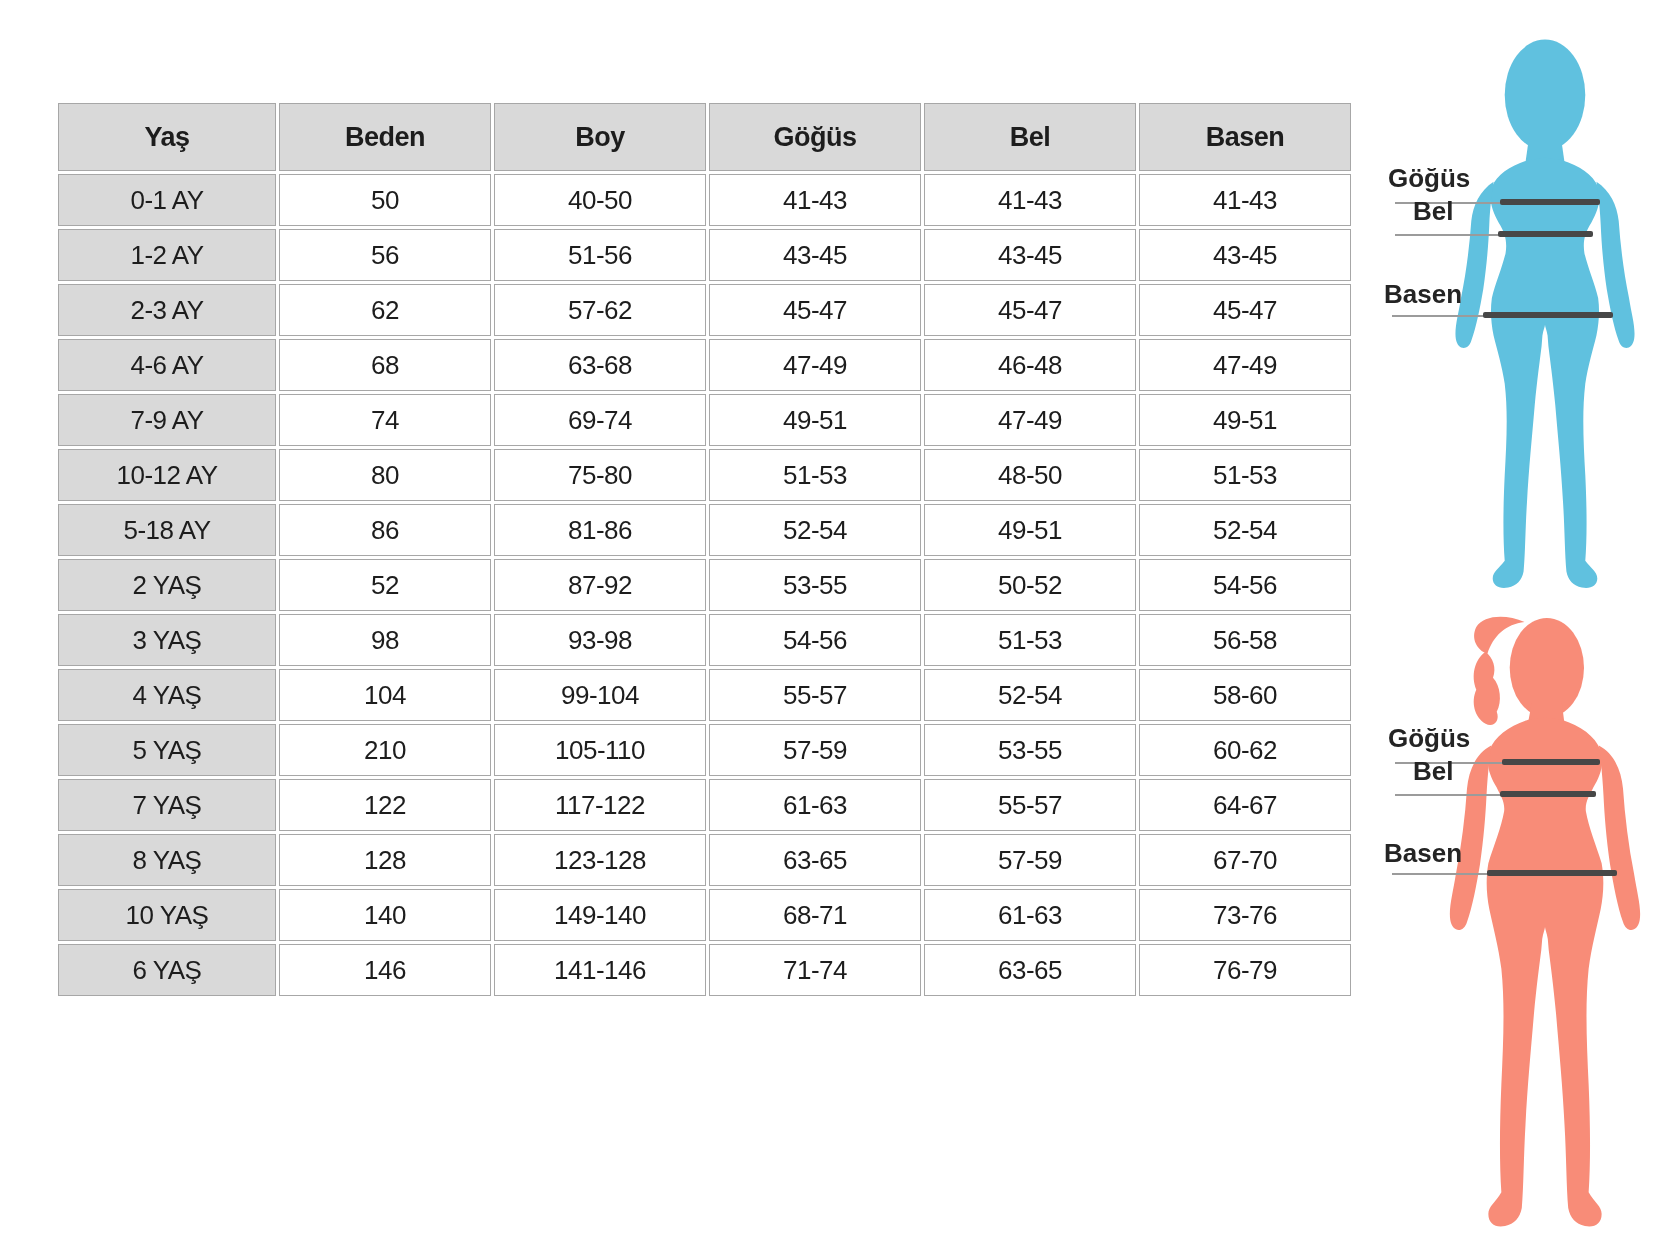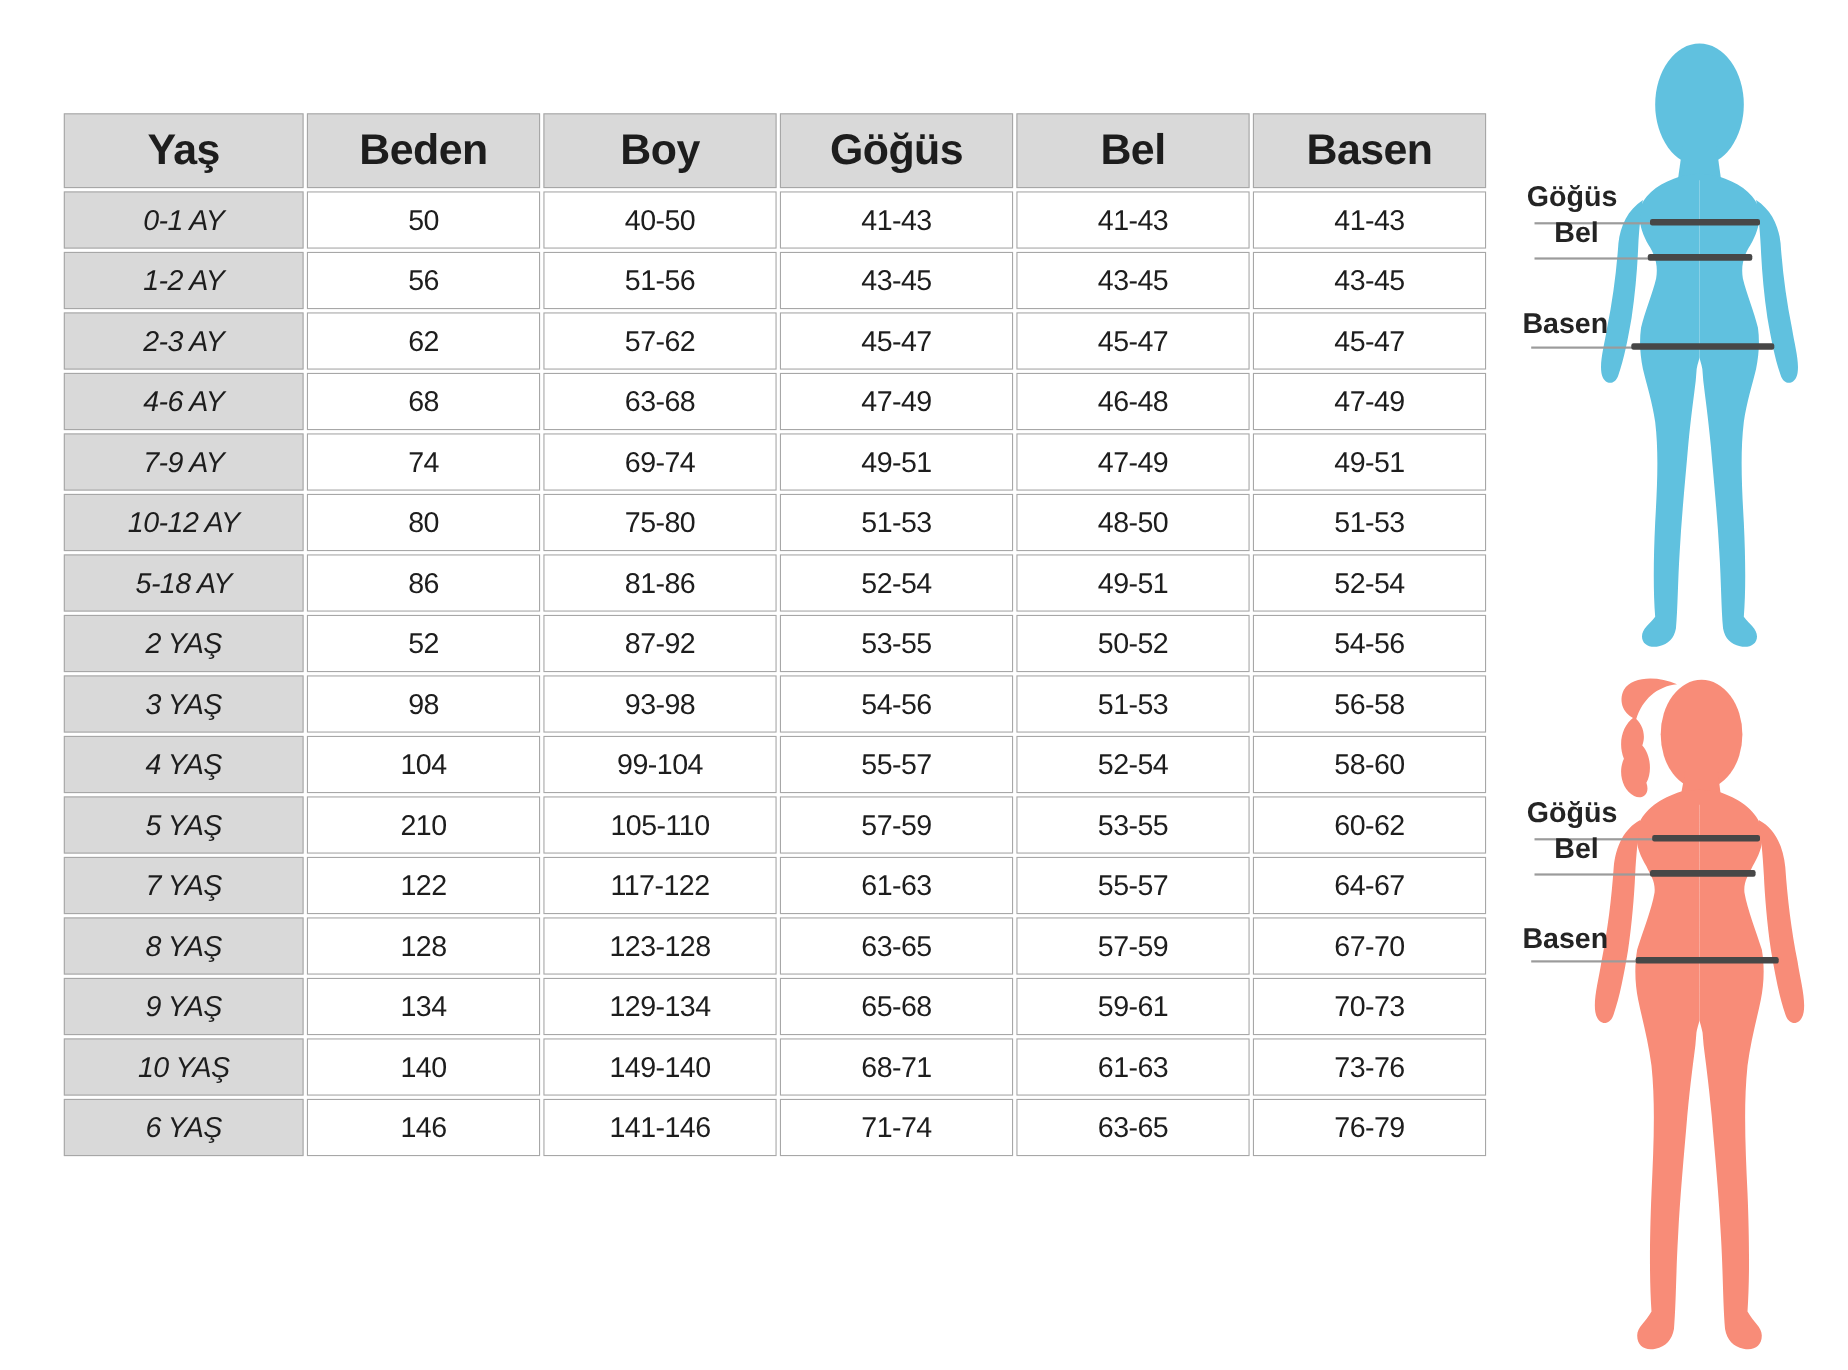--- a/index.html
+++ b/index.html
@@ -13,7 +13,7 @@
               color:#1d1d1d;padding:0;letter-spacing:-0.5px;}
   .sizes col.c0{width:218px;}
   .sizes col.cn{width:212px;}
-  .hcell{background:#d9d9d9;height:66px;font-size:39px;font-weight:bold;letter-spacing:0;}
+  .hcell{background:#d9d9d9;height:66px;font-size:27px;font-weight:bold;letter-spacing:0;}
   .rcell{background:#d9d9d9;height:50px;font-size:26px;font-weight:normal;font-style:italic;}
   .vcell{background:#ffffff;height:50px;font-size:26px;}
 

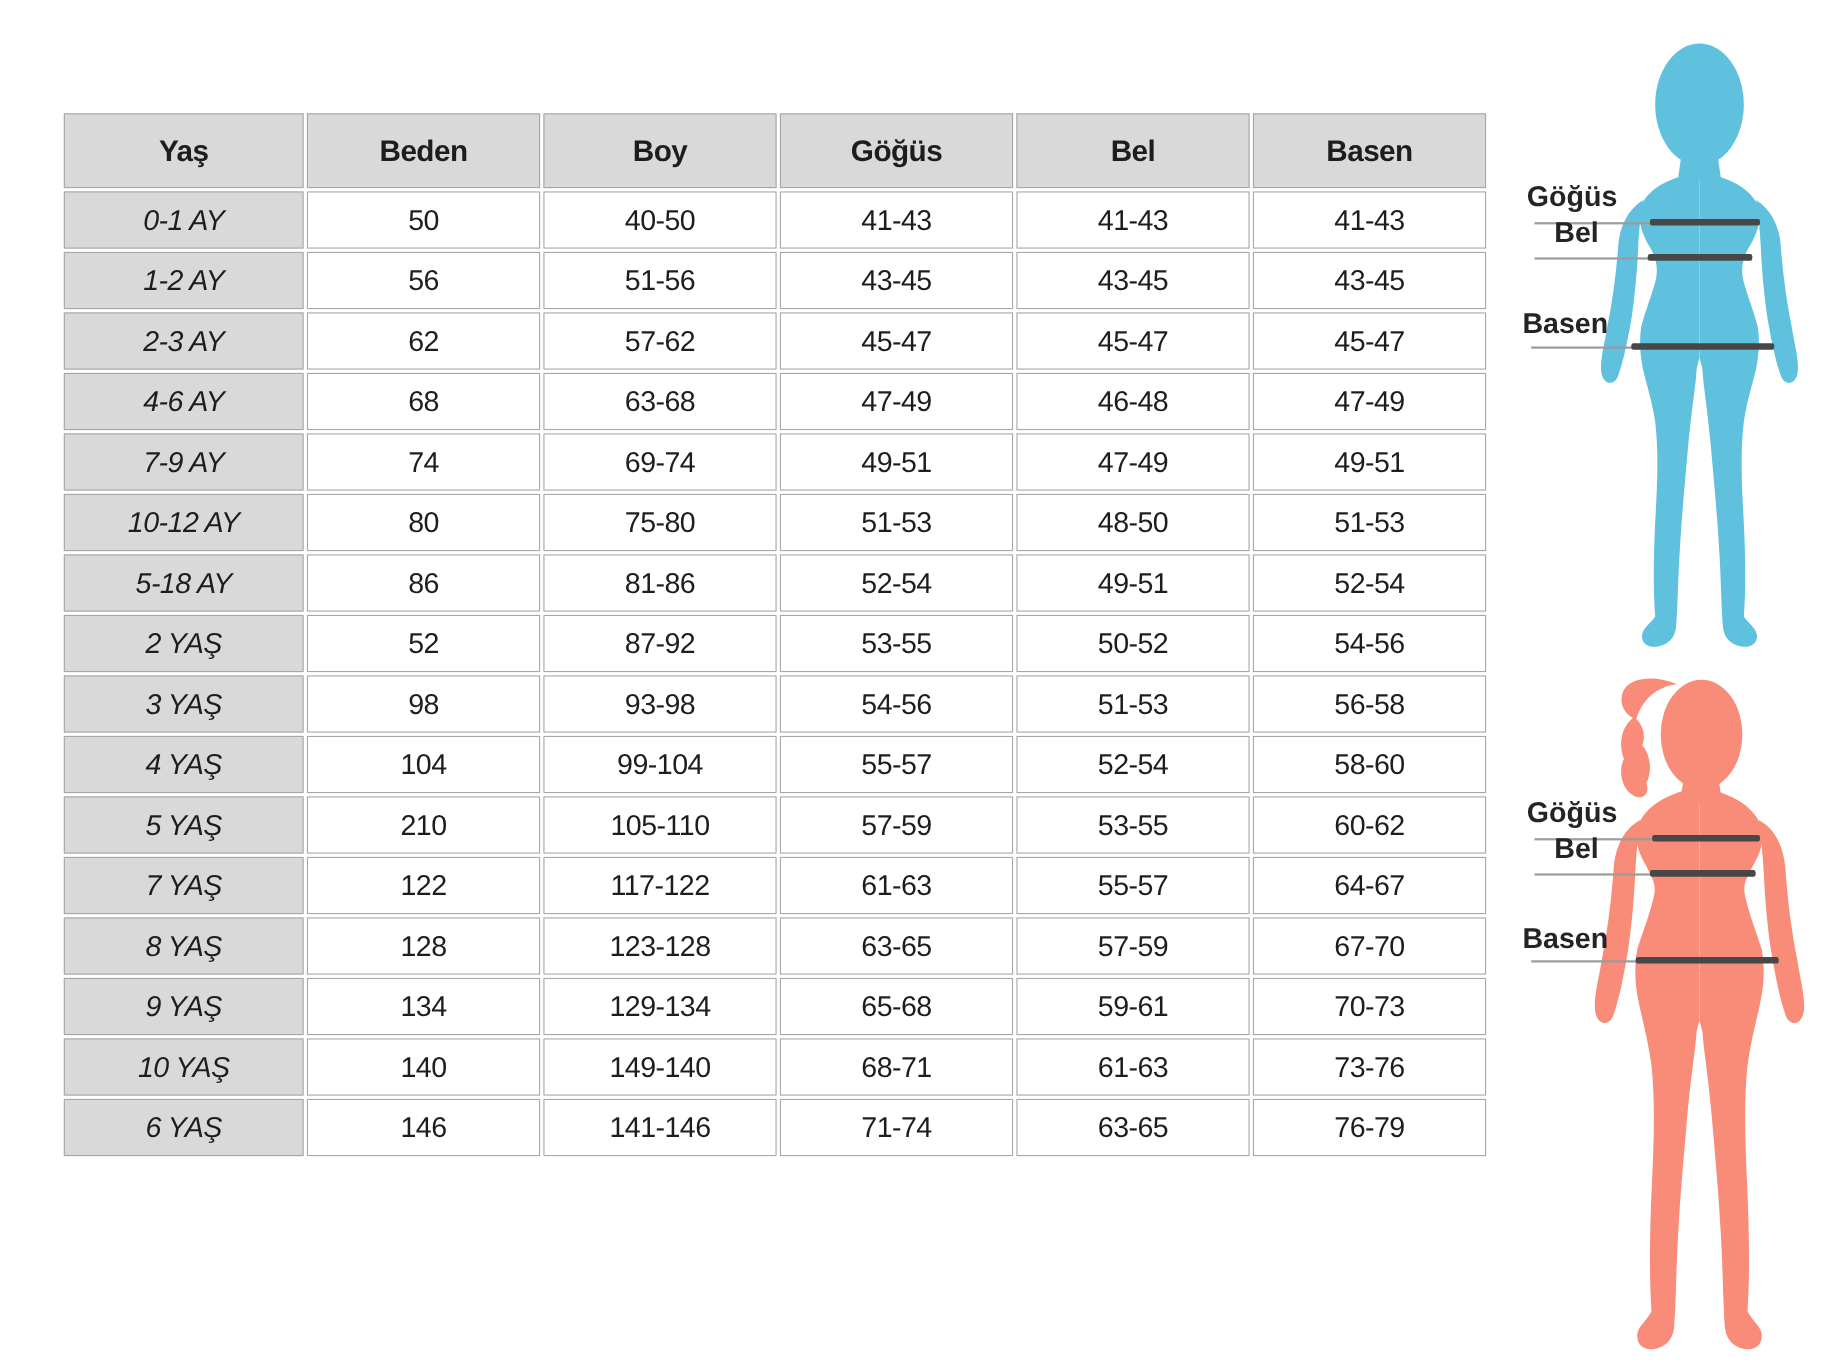--- a/index.html
+++ b/index.html
@@ -14,7 +14,7 @@
   .sizes col.c0{width:218px;}
   .sizes col.cn{width:212px;}
   .hcell{background:#d9d9d9;height:66px;font-size:27px;font-weight:bold;letter-spacing:0;}
-  .rcell{background:#d9d9d9;height:50px;font-size:26px;font-weight:normal;font-style:italic;}
+  .rcell{background:#d9d9d9;height:50px;font-size:26px;font-weight:normal;}
   .vcell{background:#ffffff;height:50px;font-size:26px;}
 
   

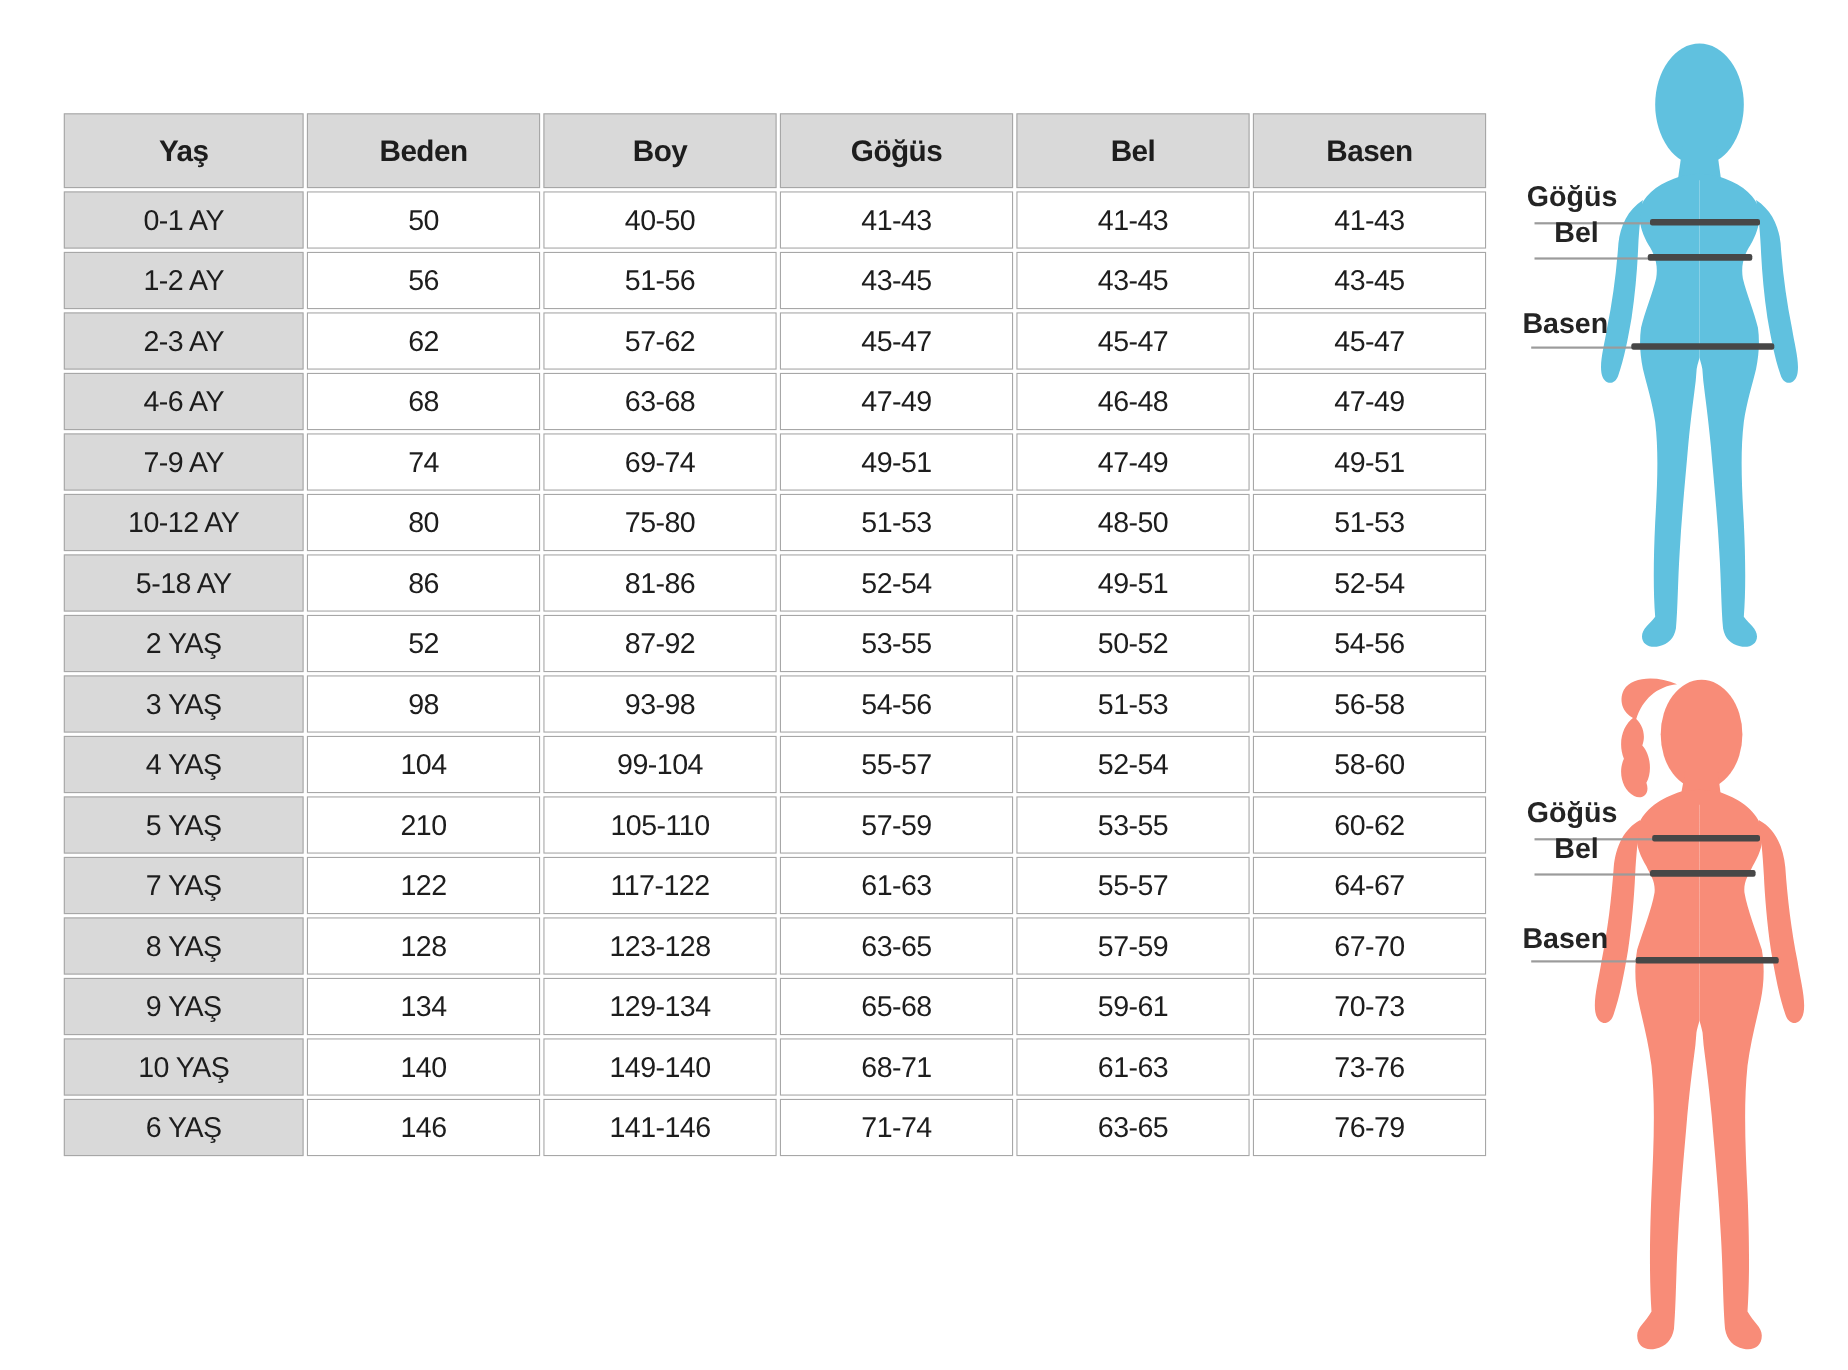--- a/index.html
+++ b/index.html
@@ -152,14 +152,6 @@
           <td class="vcell">63-65</td>
           <td class="vcell">57-59</td>
           <td class="vcell">67-70</td>
-        </tr>
-        <tr>
-          <th class="rcell">9 YAŞ</th>
-          <td class="vcell">134</td>
-          <td class="vcell">129-134</td>
-          <td class="vcell">65-68</td>
-          <td class="vcell">59-61</td>
-          <td class="vcell">70-73</td>
         </tr>
         <tr>
           <th class="rcell">10 YAŞ</th>

